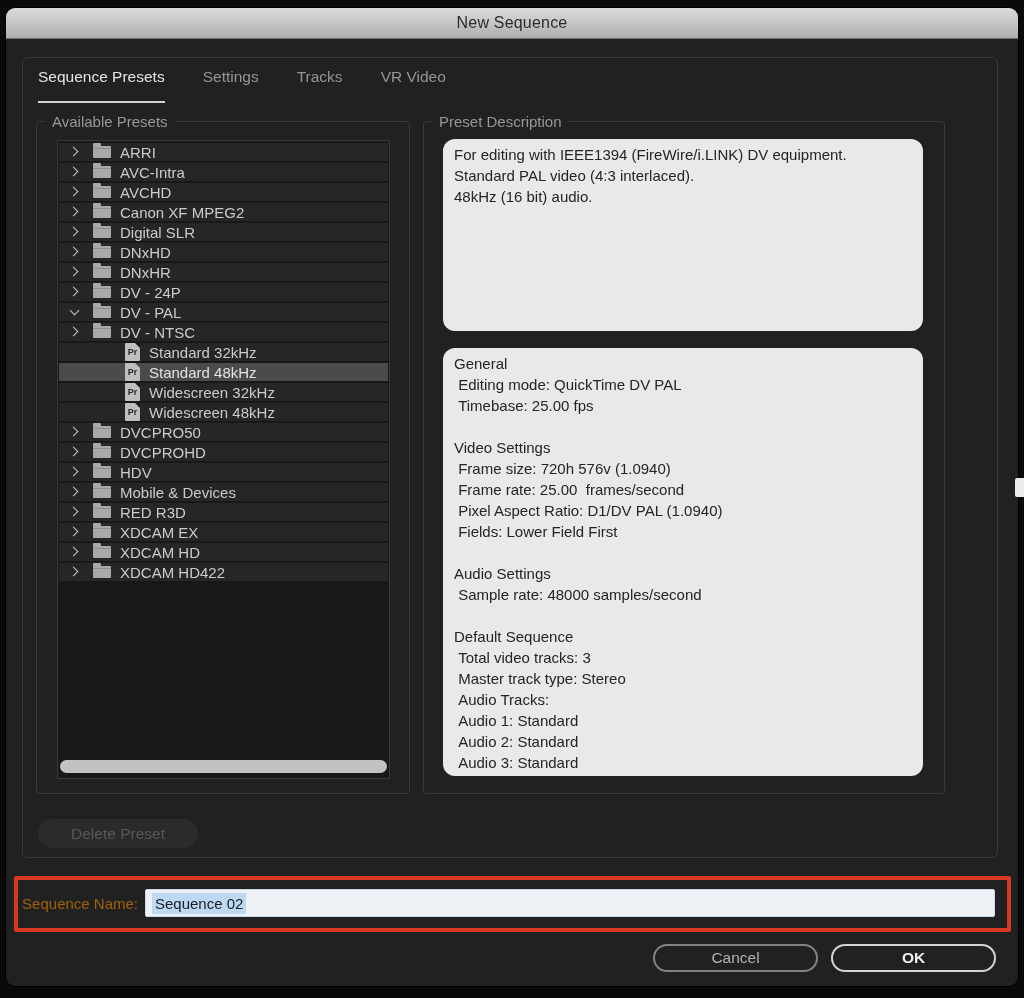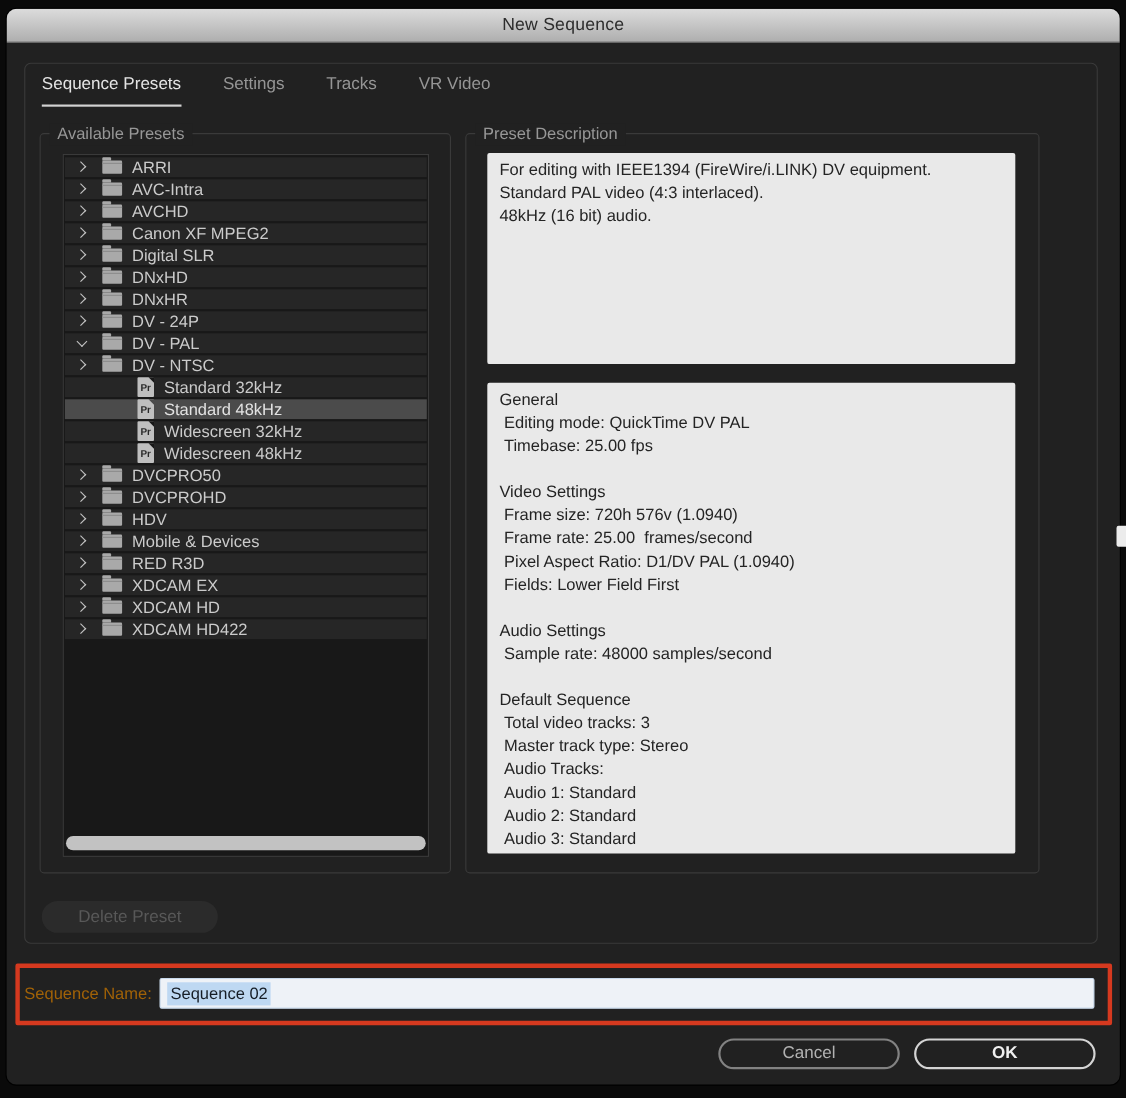--- a/index.html
+++ b/index.html
@@ -32,7 +32,7 @@
 
   
   .tabbar { left:38px; top:68px; display:flex; gap:38px; }
-  .tab { font-size:15.5px; color:#959595; padding-bottom:9px; cursor:default; }
+  .tab { font-size:15.5px; color:#959595; padding-bottom:15px; cursor:default; }
   .tab.active { color:#e4e4e4; border-bottom:2px solid #d2d2d2; }
 
   

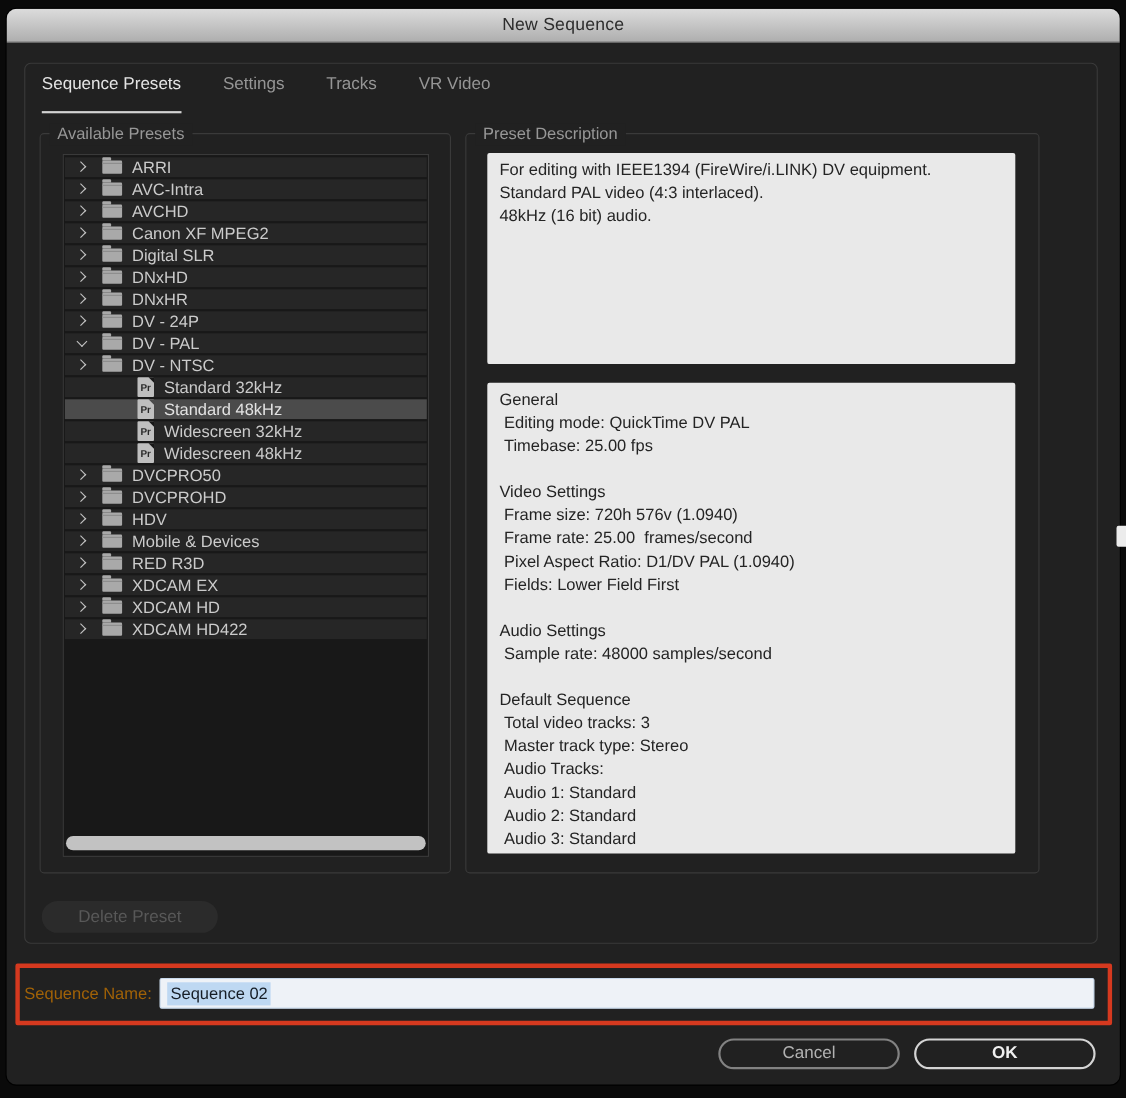--- a/index.html
+++ b/index.html
@@ -91,7 +91,7 @@
 
   
   .descbox {
-    background:#e9e9e9; border-radius:2px; color:#242424;
+    background:#e9e9e9; border-radius:12px; color:#242424;
     font-size:15px; line-height:21px; padding:5px 11px;
     white-space:pre-wrap; box-sizing:border-box; overflow:hidden;
   }

